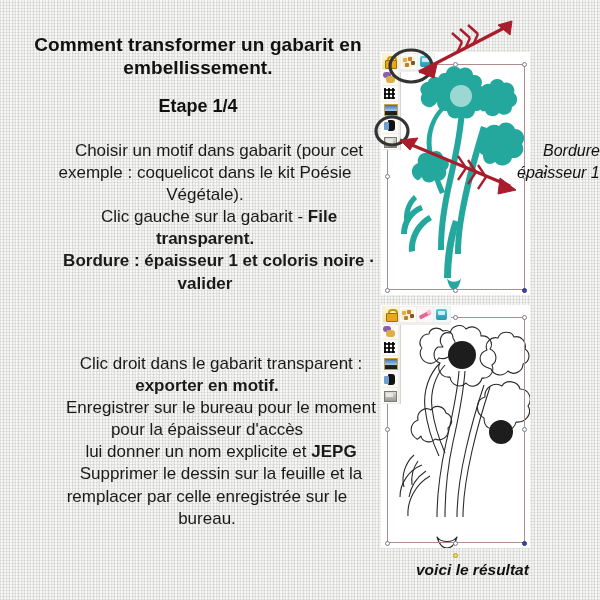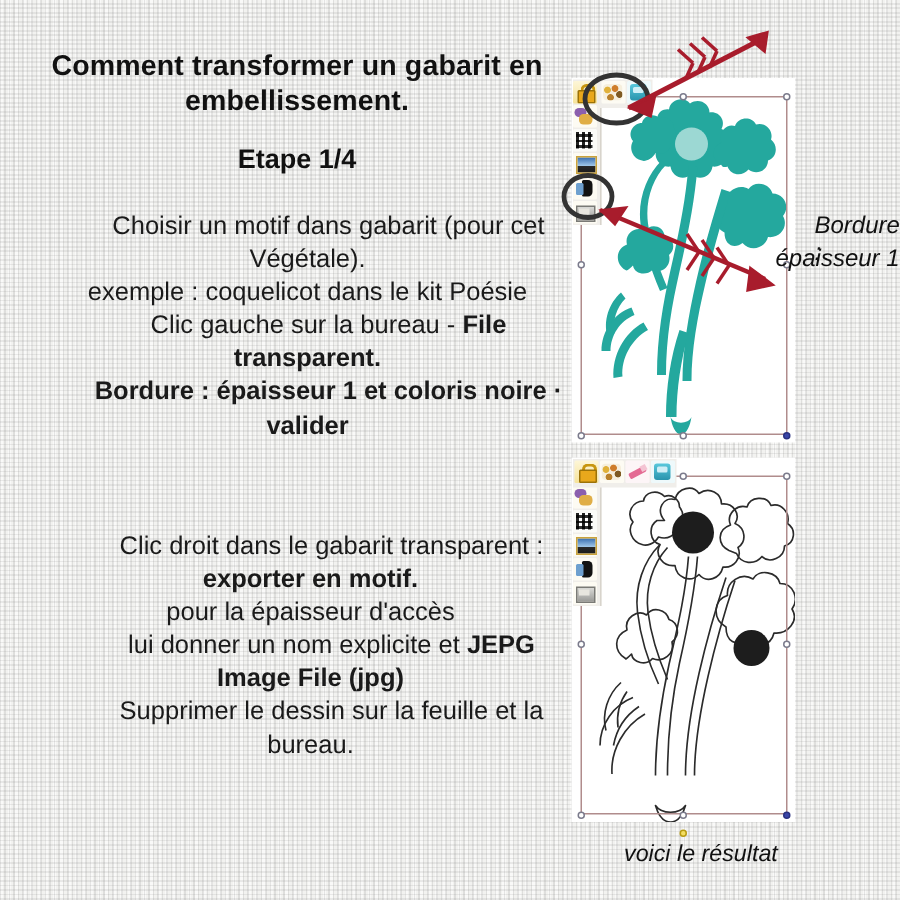--- a/index.html
+++ b/index.html
@@ -128,8 +128,8 @@
 
     <div class="para" id="p1">
       <span class="ind">Choisir un motif dans gabarit (pour cet</span>
+      <span class="noind">exemple : coquelicot dans le kit Poésie</span>
       <span class="noind">Végétale).</span>
-      <span class="noind">exemple : coquelicot dans le kit Poésie</span>
       <span class="ind"><span>Clic gauche sur la bureau - </span><b>File</b></span>
       <span class="noind"><b>transparent.</b></span>
       <span class="ind"><b>Bordure : épaisseur 1 et coloris noire ·</b></span>

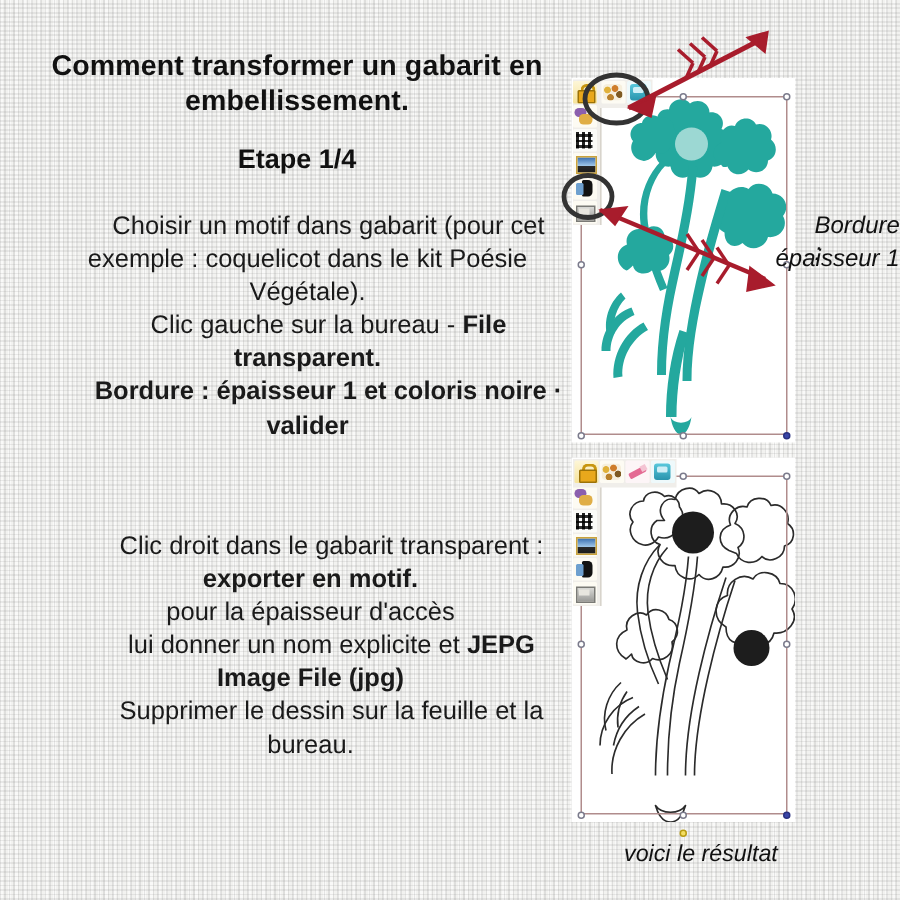--- a/index.html
+++ b/index.html
@@ -130,7 +130,7 @@
       <span class="ind">Choisir un motif dans gabarit (pour cet</span>
       <span class="noind">exemple : coquelicot dans le kit Poésie</span>
       <span class="noind">Végétale).</span>
-      <span class="ind"><span>Clic gauche sur la bureau - </span><b>File</b></span>
+      <span class="ind"><span>Clic gauche sur la gabarit - </span><b>File</b></span>
       <span class="noind"><b>transparent.</b></span>
       <span class="ind"><b>Bordure : épaisseur 1 et coloris noire ·</b></span>
       <span class="noind"><b>valider</b></span>

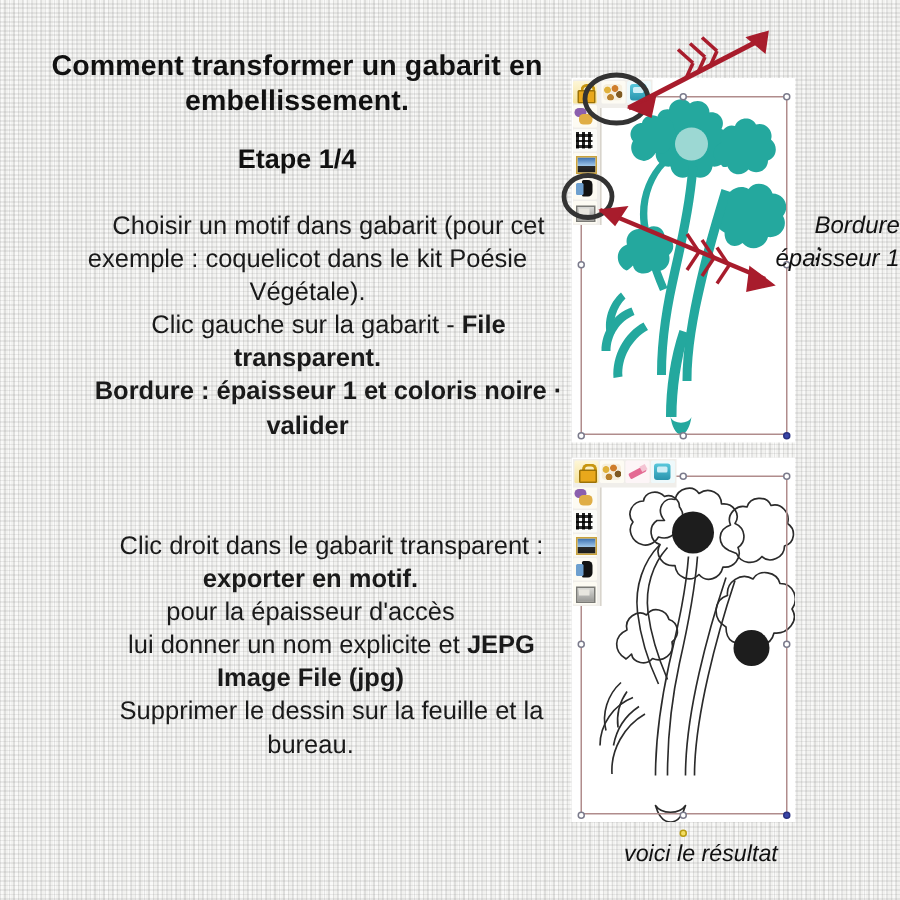--- a/index.html
+++ b/index.html
@@ -139,6 +139,7 @@
     <div class="para" id="p2">
       <span class="ind">Clic droit dans le gabarit transparent :</span>
       <span class="noind"><b>exporter en motif.</b></span>
+      <span class="ind">Enregistrer sur le bureau pour le moment</span>
       <span class="noind">pour la épaisseur d'accès</span>
       <span class="ind"><span>lui donner un nom explicite et </span><b>JEPG</b></span>
       <span class="noind"><b>Image File (jpg)</b></span>

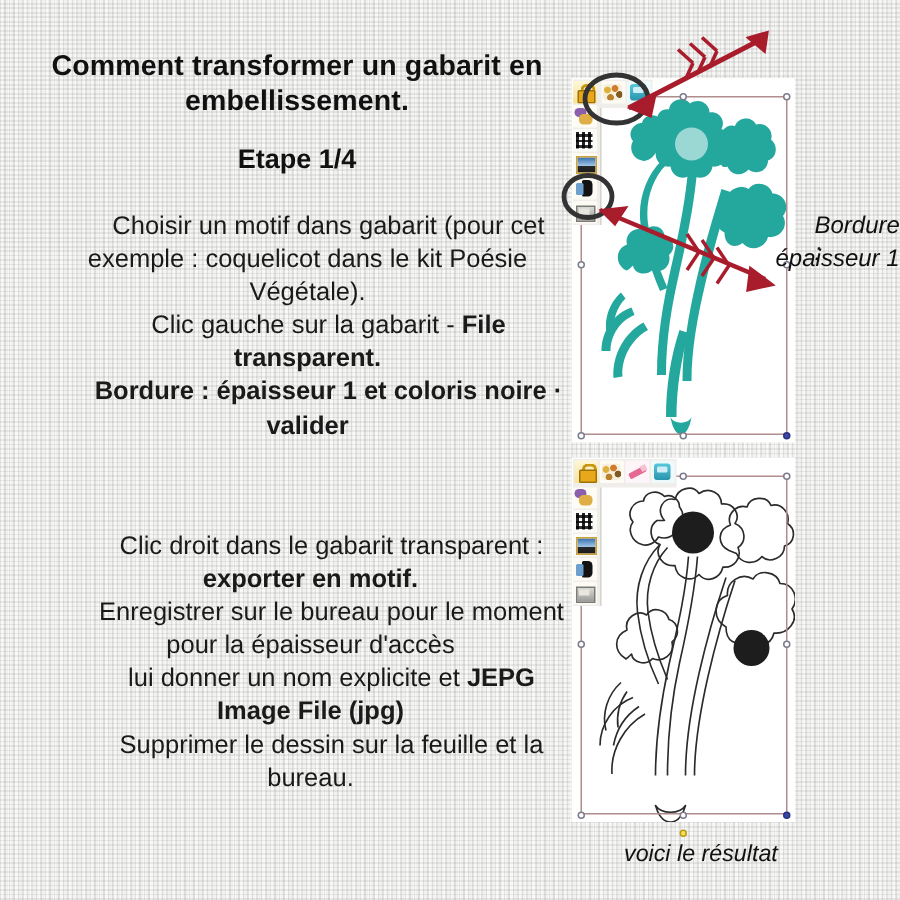--- a/index.html
+++ b/index.html
@@ -142,7 +142,6 @@
       <span class="ind">Enregistrer sur le bureau pour le moment</span>
       <span class="noind">pour la épaisseur d'accès</span>
       <span class="ind"><span>lui donner un nom explicite et </span><b>JEPG</b></span>
-      <span class="noind"><b>Image File (jpg)</b></span>
       <span class="ind">Supprimer le dessin sur la feuille et la</span>
       <span class="noind">bureau.</span>
     </div>

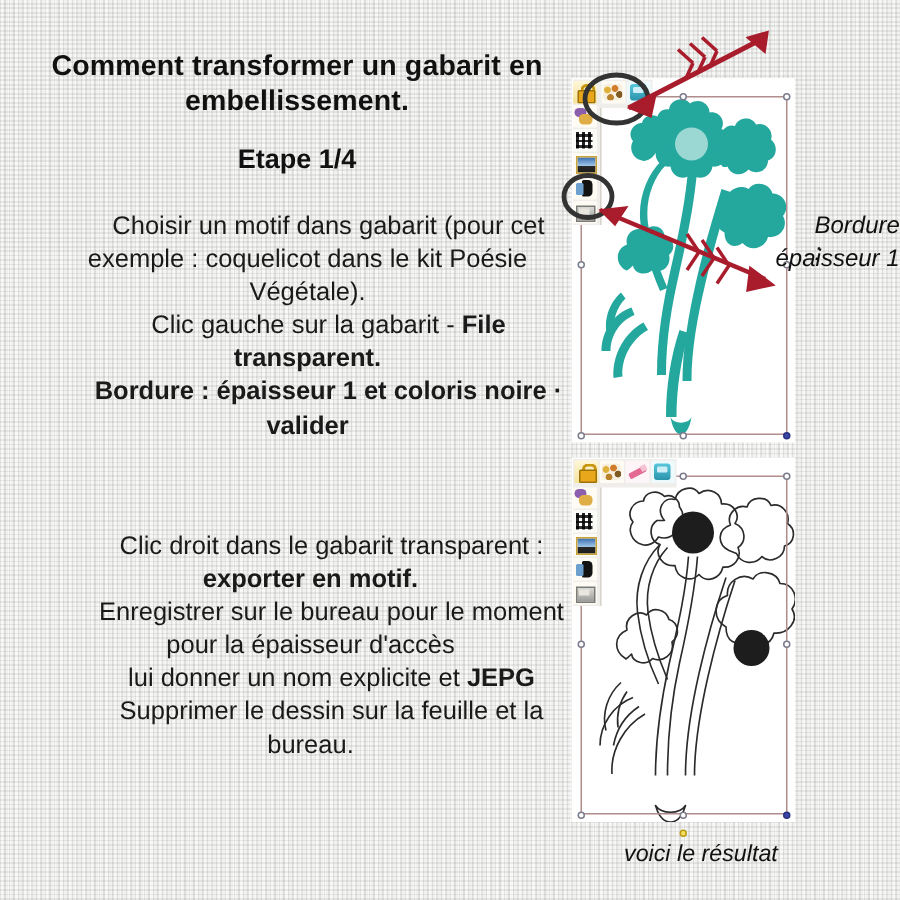--- a/index.html
+++ b/index.html
@@ -143,6 +143,7 @@
       <span class="noind">pour la épaisseur d'accès</span>
       <span class="ind"><span>lui donner un nom explicite et </span><b>JEPG</b></span>
       <span class="ind">Supprimer le dessin sur la feuille et la</span>
+      <span class="noind">remplacer par celle enregistrée sur le</span>
       <span class="noind">bureau.</span>
     </div>
   </div>

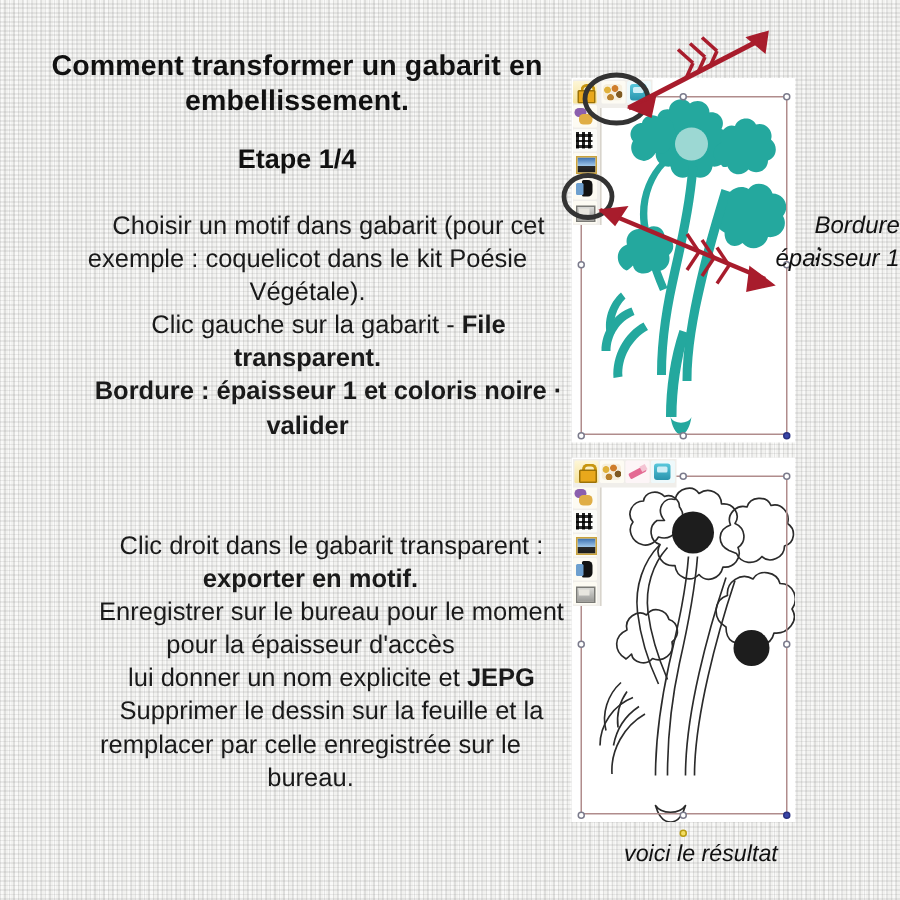--- a/index.html
+++ b/index.html
@@ -109,7 +109,7 @@
 
   
   .anno{position:absolute;font-style:italic;font-size:16px;color:#111;font-family:"Liberation Sans", sans-serif;}
-  .caption{position:absolute;font-style:italic;font-weight:normal;font-size:15.5px;color:#111;}
+  .caption{position:absolute;font-style:italic;font-weight:bold;font-size:15.5px;color:#111;}
   svg.ov{position:absolute;left:0;top:0;width:600px;height:600px;pointer-events:none;}
 </style>
 </head>

